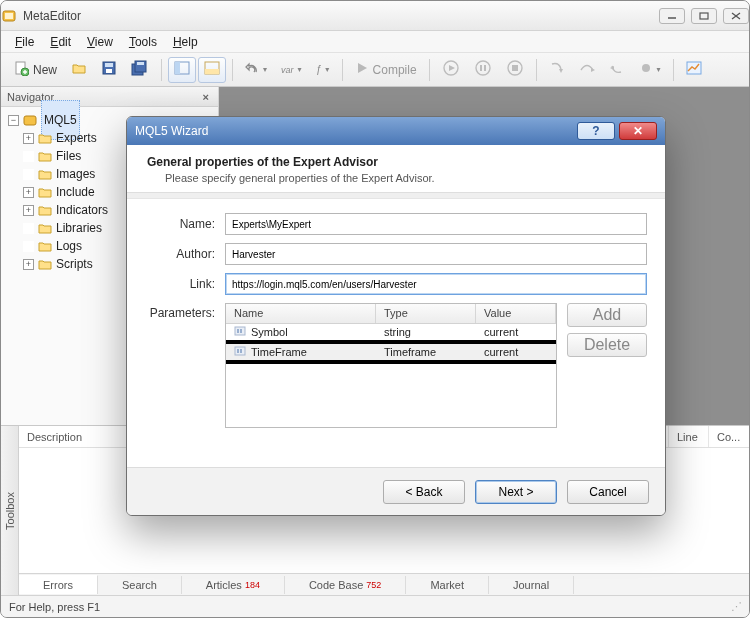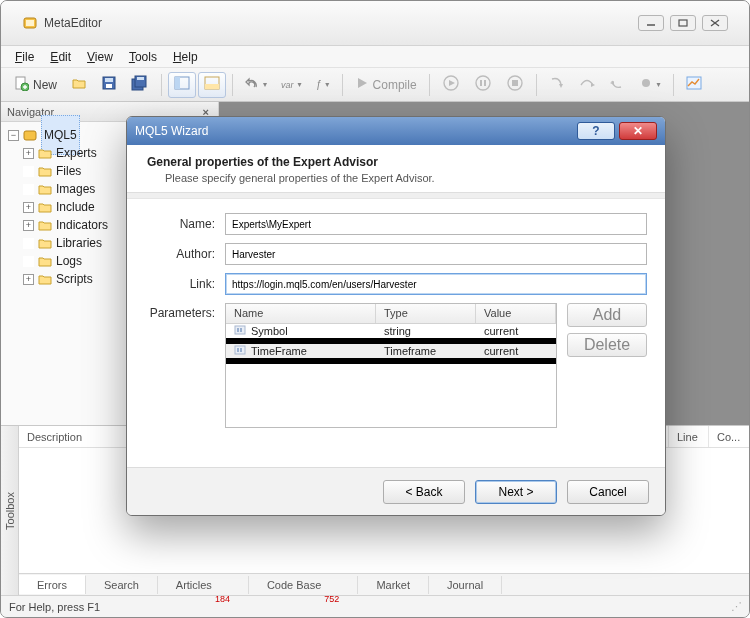--- a/index.html
+++ b/index.html
@@ -9,7 +9,7 @@
   .app-window { width: 750px; height: 618px; border: 1px solid #8a8a8a; border-radius: 7px; background: #f3f3f3; position: relative; display: flex; flex-direction: column; overflow: hidden; }
 
   
-  .titlebar { height: 45px; background: linear-gradient(#fbfbfb,#e9e9e9); display: flex; align-items: center; padding: 0 21px; border-bottom: 1px solid #d3d3d3; }
+  .titlebar { height: 30px; background: linear-gradient(#fbfbfb,#e9e9e9); display: flex; align-items: center; padding: 0 0; border-bottom: 1px solid #d3d3d3; }
   .titlebar .app-icon { width:16px; height:16px; margin-right:6px; display:inline-flex; align-items:center; justify-content:center; }
   .title-text { font-size: 12px; color: #444; flex: 1; }
   .win-controls { display:flex; gap:6px; }

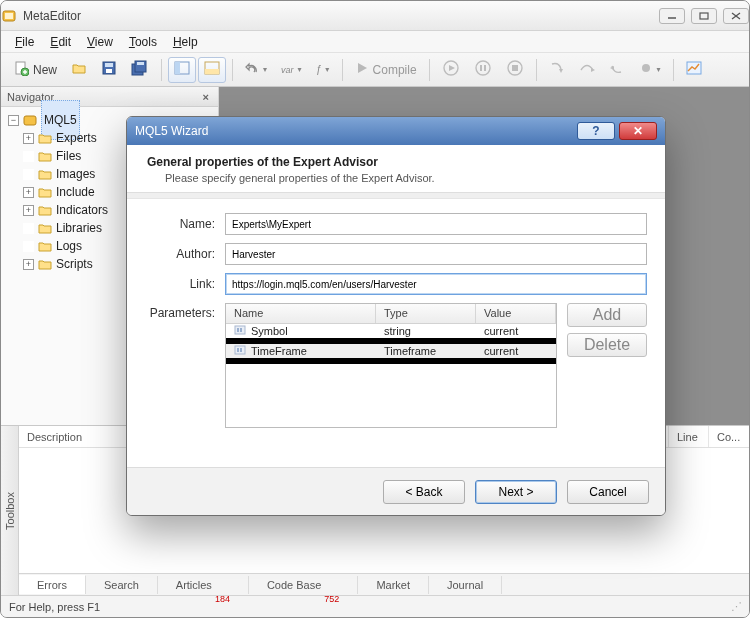--- a/index.html
+++ b/index.html
@@ -84,7 +84,7 @@
   .param-table { flex:1; border:1px solid #bcbcbc; height:125px; background:#fff; }
   .param-table .pth { display:flex; height:20px; background:linear-gradient(#fbfbfb,#ececec); border-bottom:1px solid #d2d2d2; }
   .param-table .pth .pcol { padding:3px 8px; font-size:11px; color:#444; border-right:1px solid #d6d6d6; }
-  .param-table .prow { display:flex; height:20px; border-bottom:6px solid #000000;}
+  .param-table .prow { display:flex; height:20px; border-bottom:4px solid #000000;}
   .param-table .prow.sel { background:#f0f0f0; }
   .param-table .prow .pcell { padding:3px 8px; font-size:11px; display:flex; align-items:center; gap:5px;}
   .pcol.c1, .pcell.c1 { width:150px; }

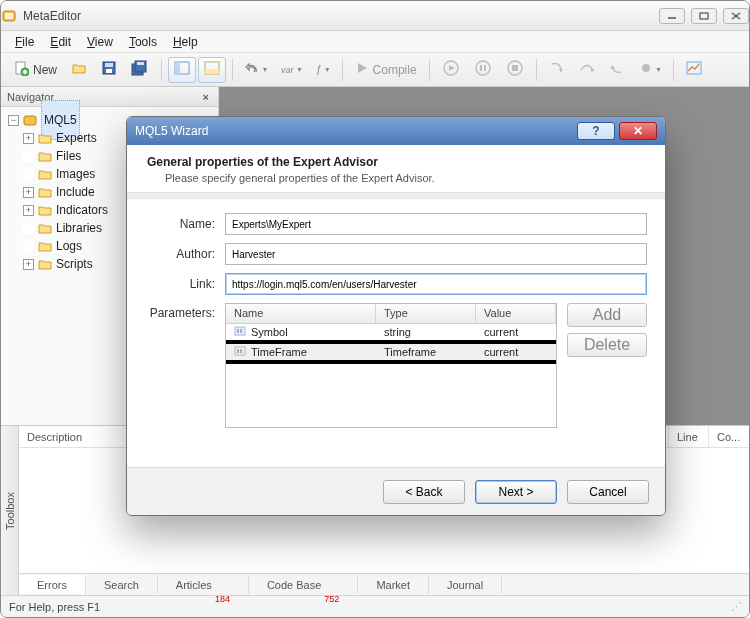--- a/index.html
+++ b/index.html
@@ -52,7 +52,7 @@
   .toolbox .cols .col { padding:0 8px; font-size:11px; color:#555; border-right:1px solid #e6e6e6; height:100%; display:flex; align-items:center;}
   .toolbox .body { flex:1; background:#fff; }
   .toolbox-tabs { height:22px; border-top:1px solid #d5d5d5; display:flex; align-items:center; font-size:11px; color:#555; background:#f4f4f4;}
-  .toolbox-tabs .tab { padding:3px 18px; border-right:1px solid #dcdcdc; cursor:pointer; display:flex; align-items:center; gap:3px;}
+  .toolbox-tabs .tab { padding:3px 24px; border-right:1px solid #dcdcdc; cursor:pointer; display:flex; align-items:center; gap:3px;}
   .toolbox-tabs .tab.active { background:#fff; border-top:1px solid #fff; margin-top:-1px;}
   .cnt { font-size:9px; color:#c00; position:relative; top:14px;}
 

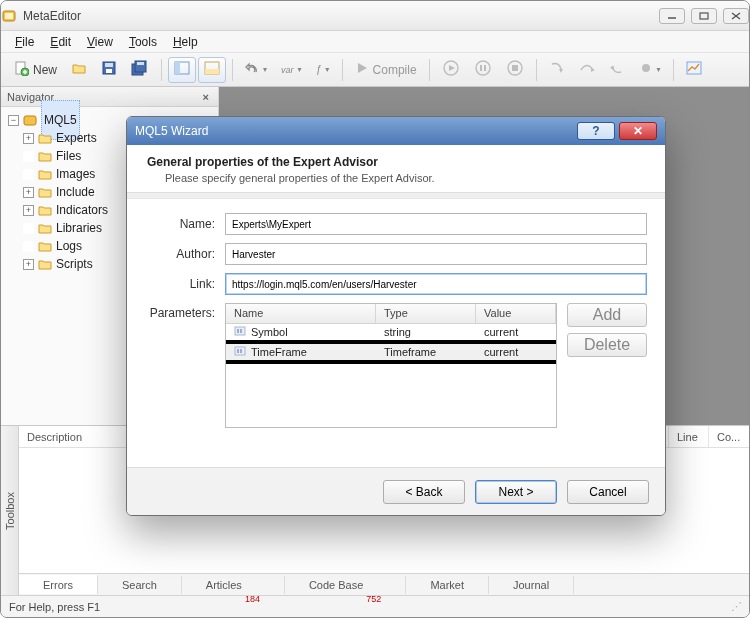--- a/index.html
+++ b/index.html
@@ -54,7 +54,7 @@
   .toolbox-tabs { height:22px; border-top:1px solid #d5d5d5; display:flex; align-items:center; font-size:11px; color:#555; background:#f4f4f4;}
   .toolbox-tabs .tab { padding:3px 24px; border-right:1px solid #dcdcdc; cursor:pointer; display:flex; align-items:center; gap:3px;}
   .toolbox-tabs .tab.active { background:#fff; border-top:1px solid #fff; margin-top:-1px;}
-  .cnt { font-size:9px; color:#c00; position:relative; top:14px;}
+  .cnt { font-size:9px; color:#c00; position:relative; top:0;}
 
   
   .statusbar { height:22px; border-top:1px solid #d3d3d3; background:#f4f4f4; display:flex; align-items:center; padding:0 8px; font-size:11px; color:#444;gap:36px; }

